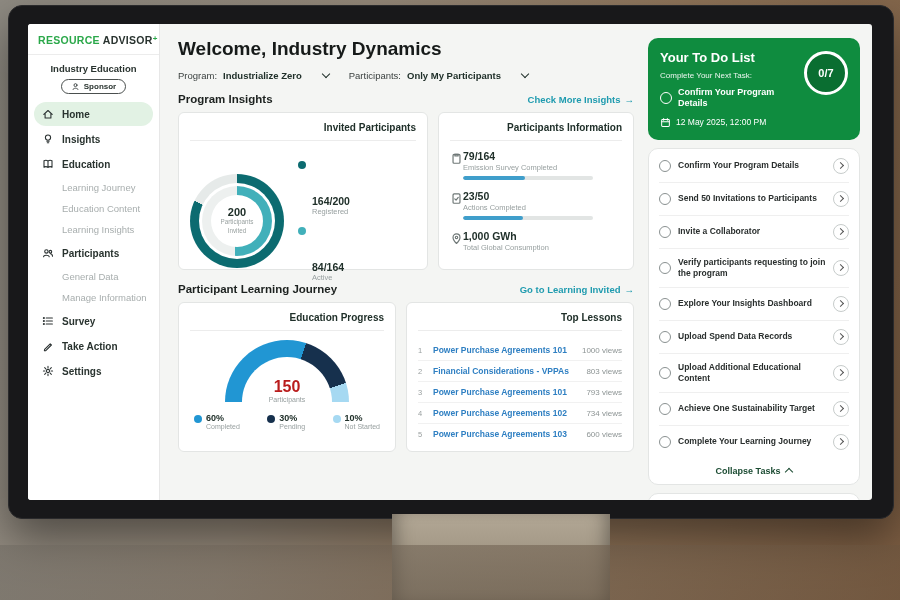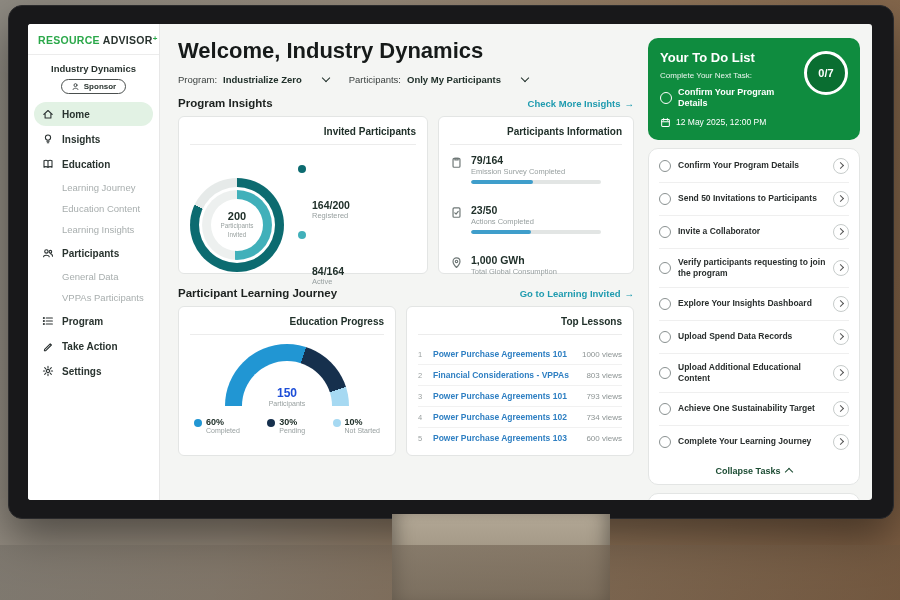--- a/index.html
+++ b/index.html
@@ -33,7 +33,7 @@
 
   
   .main{flex:1;padding:14px 14px 0 18px;box-sizing:border-box;min-width:0;}
-  .h1{font-size:22px;font-weight:700;color:#161a19;margin:0 0 10px;}
+  .h1{font-size:19px;font-weight:700;color:#161a19;margin:0 0 10px;}
   .filters{display:flex;align-items:center;gap:6px;font-size:9.5px;color:#3a403f;margin-bottom:12px;}
   .f-select{display:flex;align-items:center;gap:21px;background:none;border:none;font-family:inherit;
     font-size:9.5px;font-weight:700;color:#20302a;cursor:pointer;padding:0;margin-right:14px;}

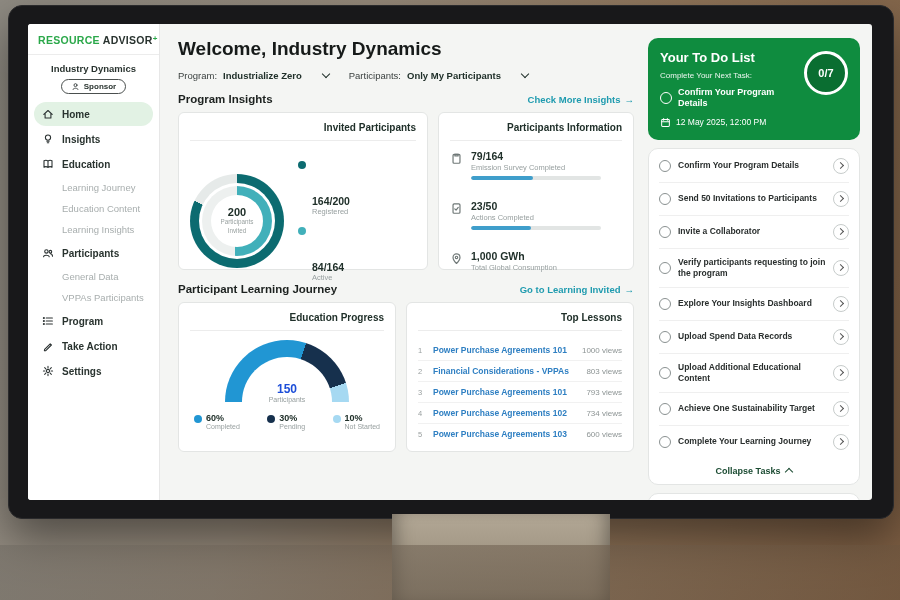--- a/index.html
+++ b/index.html
@@ -128,7 +128,7 @@
         <span class="lg-b">ADVISOR</span><span class="lg-plus">+</span>
       </div>
       <div class="logo-divider"></div>
-      <div class="org">Industry Dynamics</div>
+      <div class="org">Industry Education</div>
       <div class="badge">
         <svg class="ic" viewBox="0 0 12 12" width="9" height="9">
             <circle cx="6" cy="4.2" r="2"></circle>

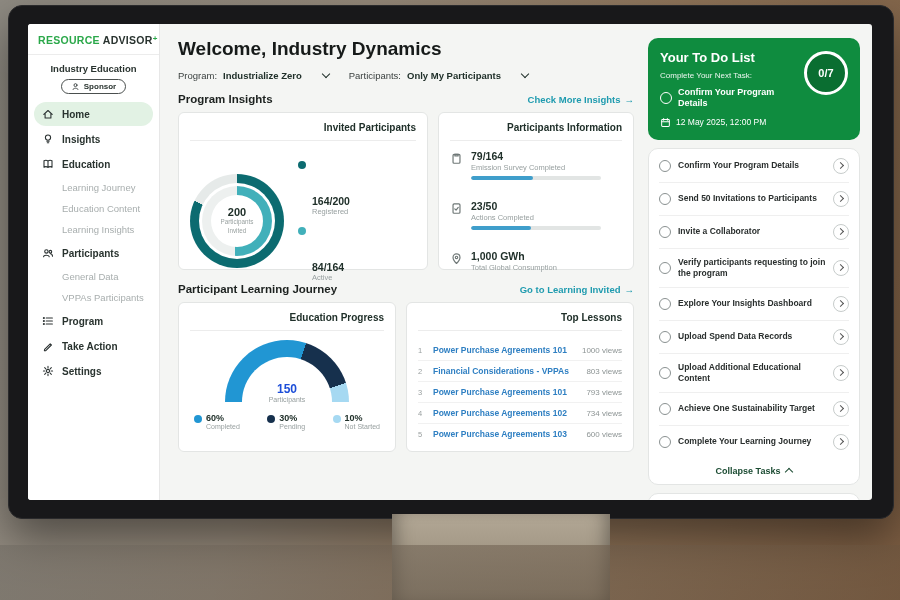--- a/index.html
+++ b/index.html
@@ -62,7 +62,7 @@
   .leg-lab{font-size:7.5px;color:#98a0a0;}
 
   .card-info{flex:1;height:158px;}
-  .info-row{display:flex;gap:8px;margin-bottom:20px;}
+  .info-row{display:flex;margin-bottom:10px;}
   .info-icon{width:13px;height:13px;flex:none;margin-top:1px;}
   .info-icon svg{width:13px;height:13px;stroke:#6f7877;}
   .info-val{font-size:10.5px;font-weight:700;color:#20302a;}

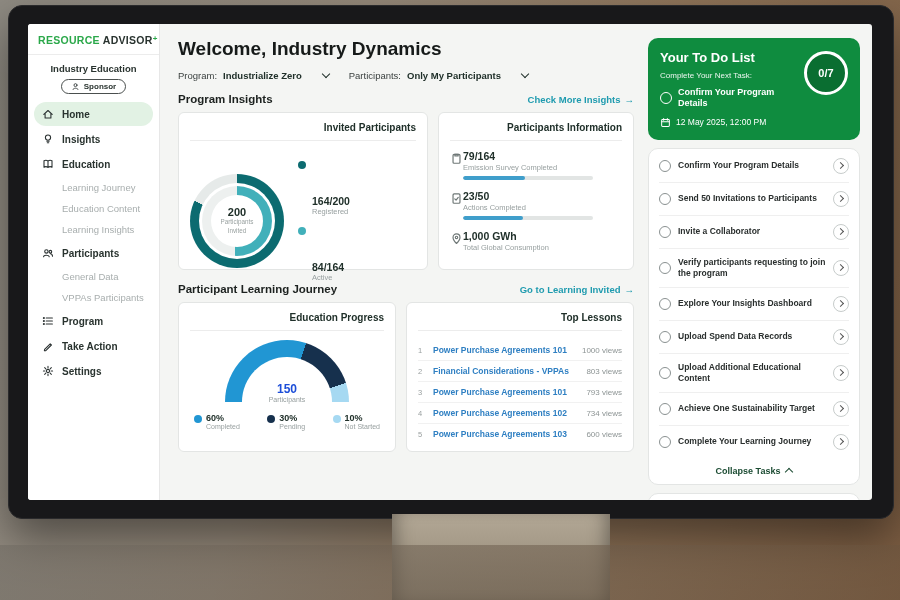--- a/index.html
+++ b/index.html
@@ -176,7 +176,7 @@
         <span>Participants</span>
       </div>
       <div class="nav-sub"><span>General Data</span></div>
-      <div class="nav-sub"><span>VPPAs Participants</span></div>
+      <div class="nav-sub"><span>Manage Information</span></div>
       <div class="nav-item">
         <span class="nav-icon">
             <svg class="ic" viewBox="0 0 12 12">

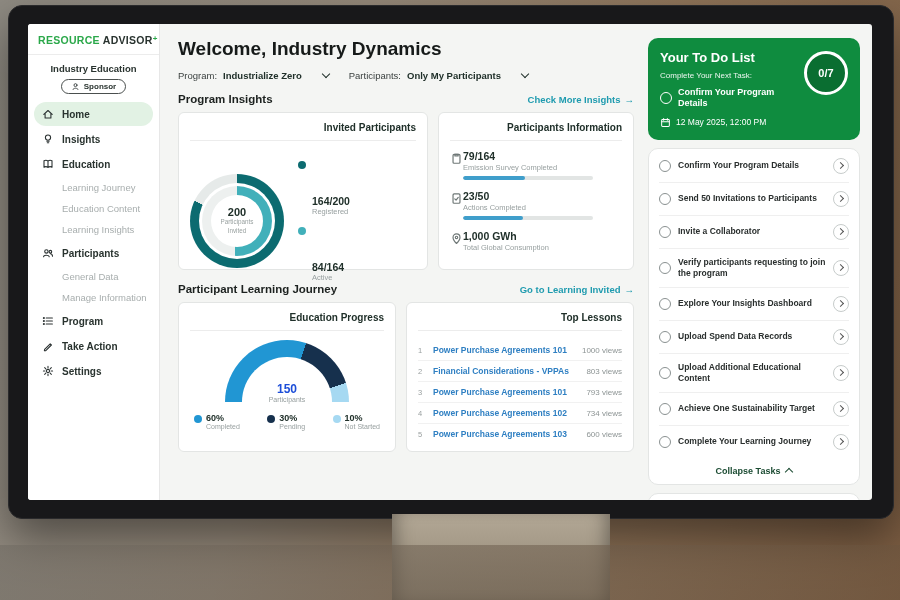--- a/index.html
+++ b/index.html
@@ -186,7 +186,7 @@
               <circle cx="1.9" cy="9" r="0.5"></circle>
             </svg>
           </span>
-        <span>Program</span>
+        <span>Survey</span>
       </div>
       <div class="nav-item">
         <span class="nav-icon">

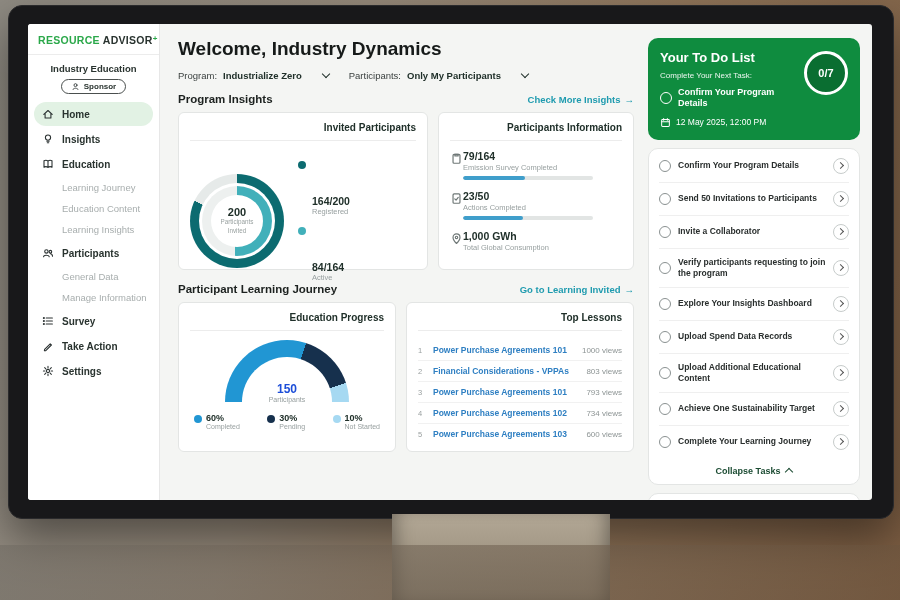--- a/index.html
+++ b/index.html
@@ -75,7 +75,7 @@
   .gauge-arc{position:absolute;left:0;top:0;width:124px;height:124px;border-radius:50%;}
   .gauge-hole{position:absolute;left:17px;top:17px;width:90px;height:90px;border-radius:50%;background:#fff;}
   .gauge-text{position:absolute;left:0;right:0;bottom:1px;text-align:center;}
-  .g-val{font-size:12px;font-weight:700;color:#1d4ed8;}
+  .g-val{font-size:16px;font-weight:700;color:#b91c1c;}
   .g-lab{font-size:7px;color:#98a0a0;}
   .edu-legend{display:flex;justify-content:space-between;padding:0 4px;margin-top:9px;}
   .el-item{display:flex;gap:4px;}

